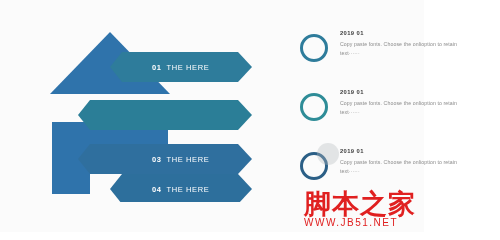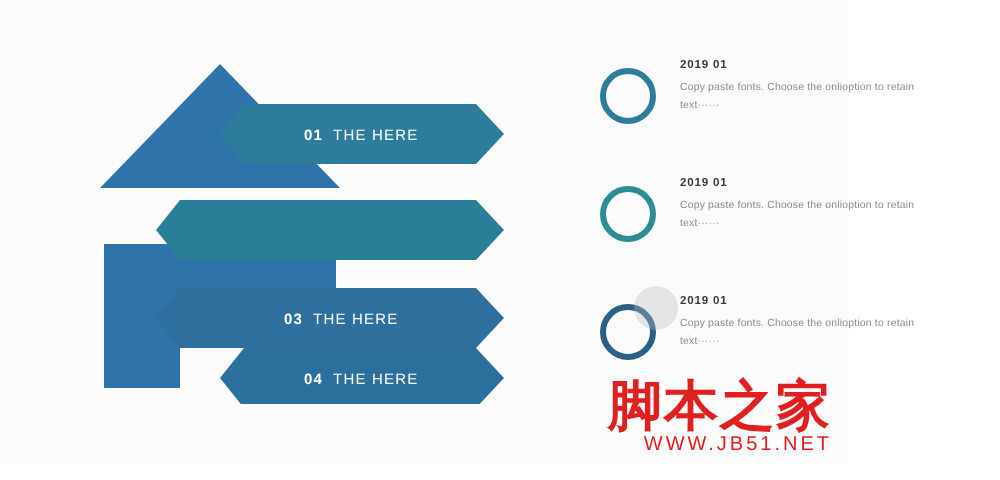--- a/index.html
+++ b/index.html
@@ -126,7 +126,7 @@
       <div class="arrow-label" style="left:122px;top:41px;">
         <span class="num">01</span><span>THE HERE</span>
       </div>
-      <div class="arrow-label" style="left:112px;top:133px;">
+      <div class="arrow-label" style="left:122px;top:133px;">
         <span class="num">03</span><span>THE HERE</span>
       </div>
       <div class="arrow-label" style="left:122px;top:163px;">

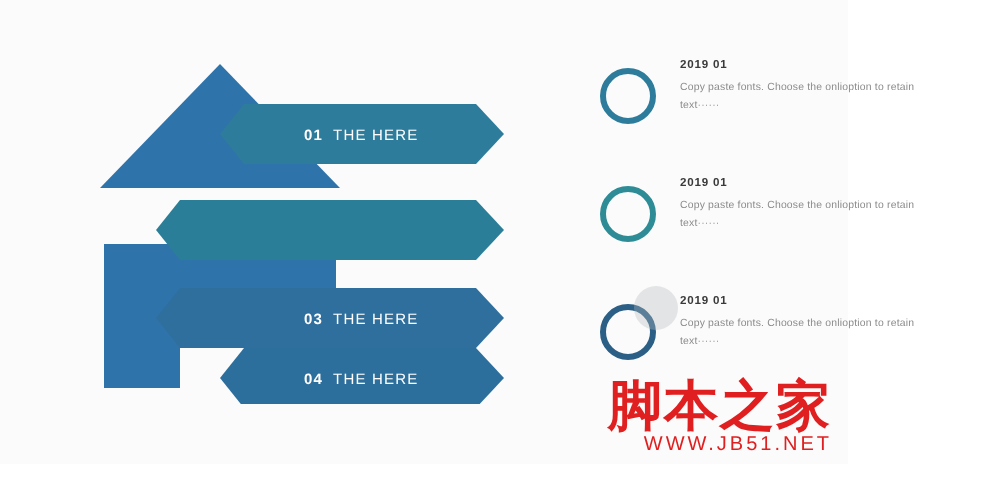--- a/index.html
+++ b/index.html
@@ -72,7 +72,7 @@
   
   .watermark{
     position:absolute;right:8px;bottom:4px;
-    text-align:right;
+    text-align:left;
     line-height:1;
   }
   .wm-main{

